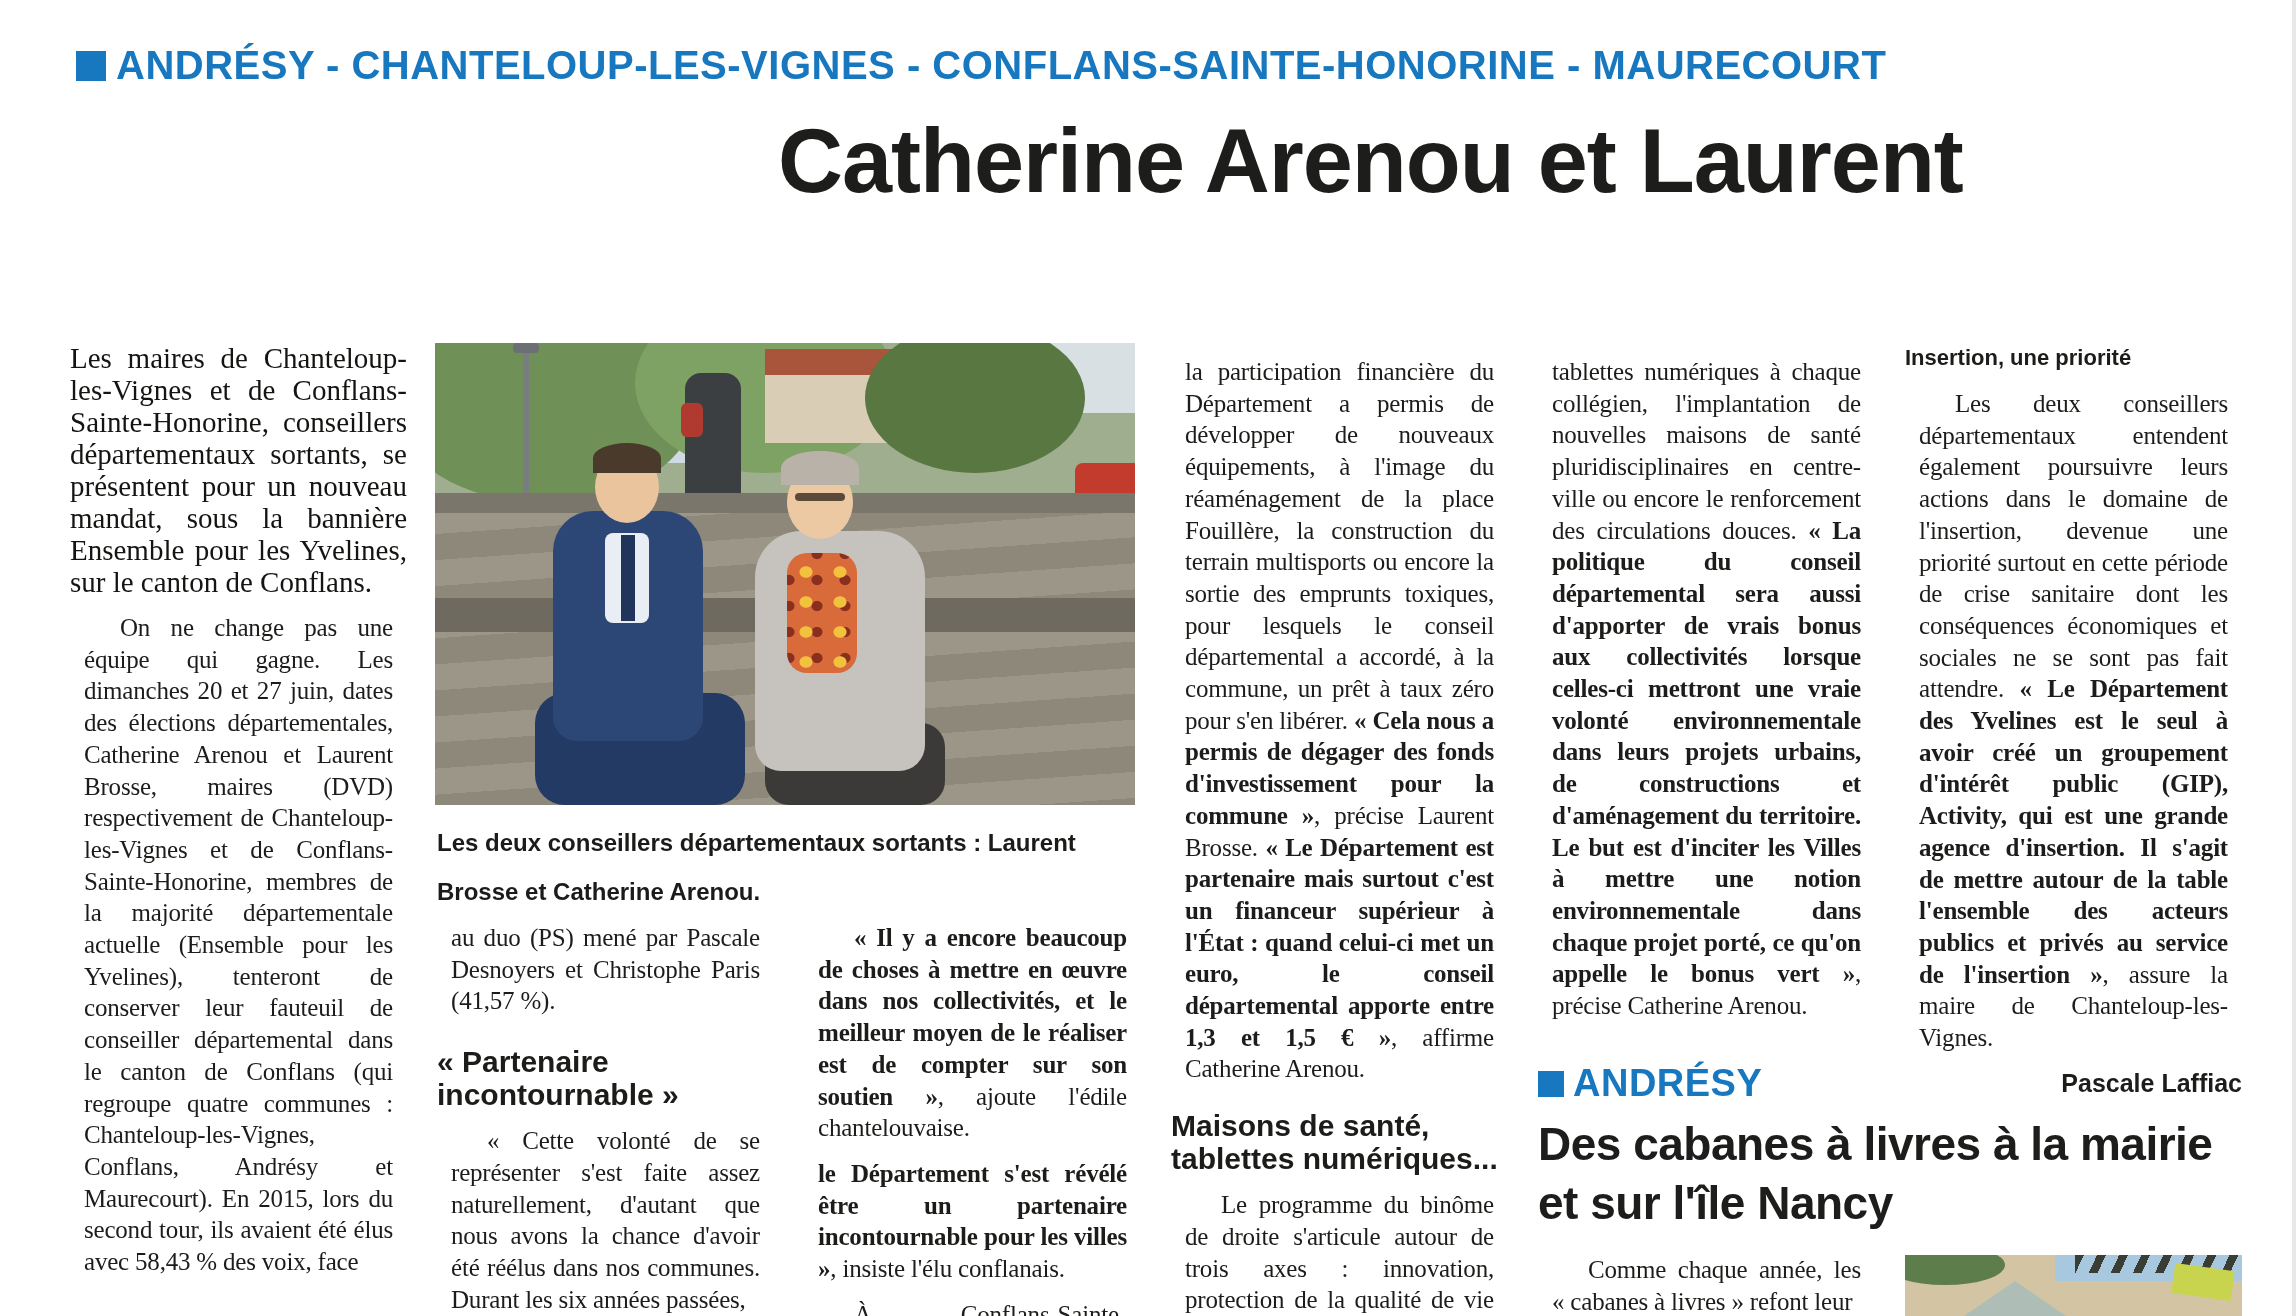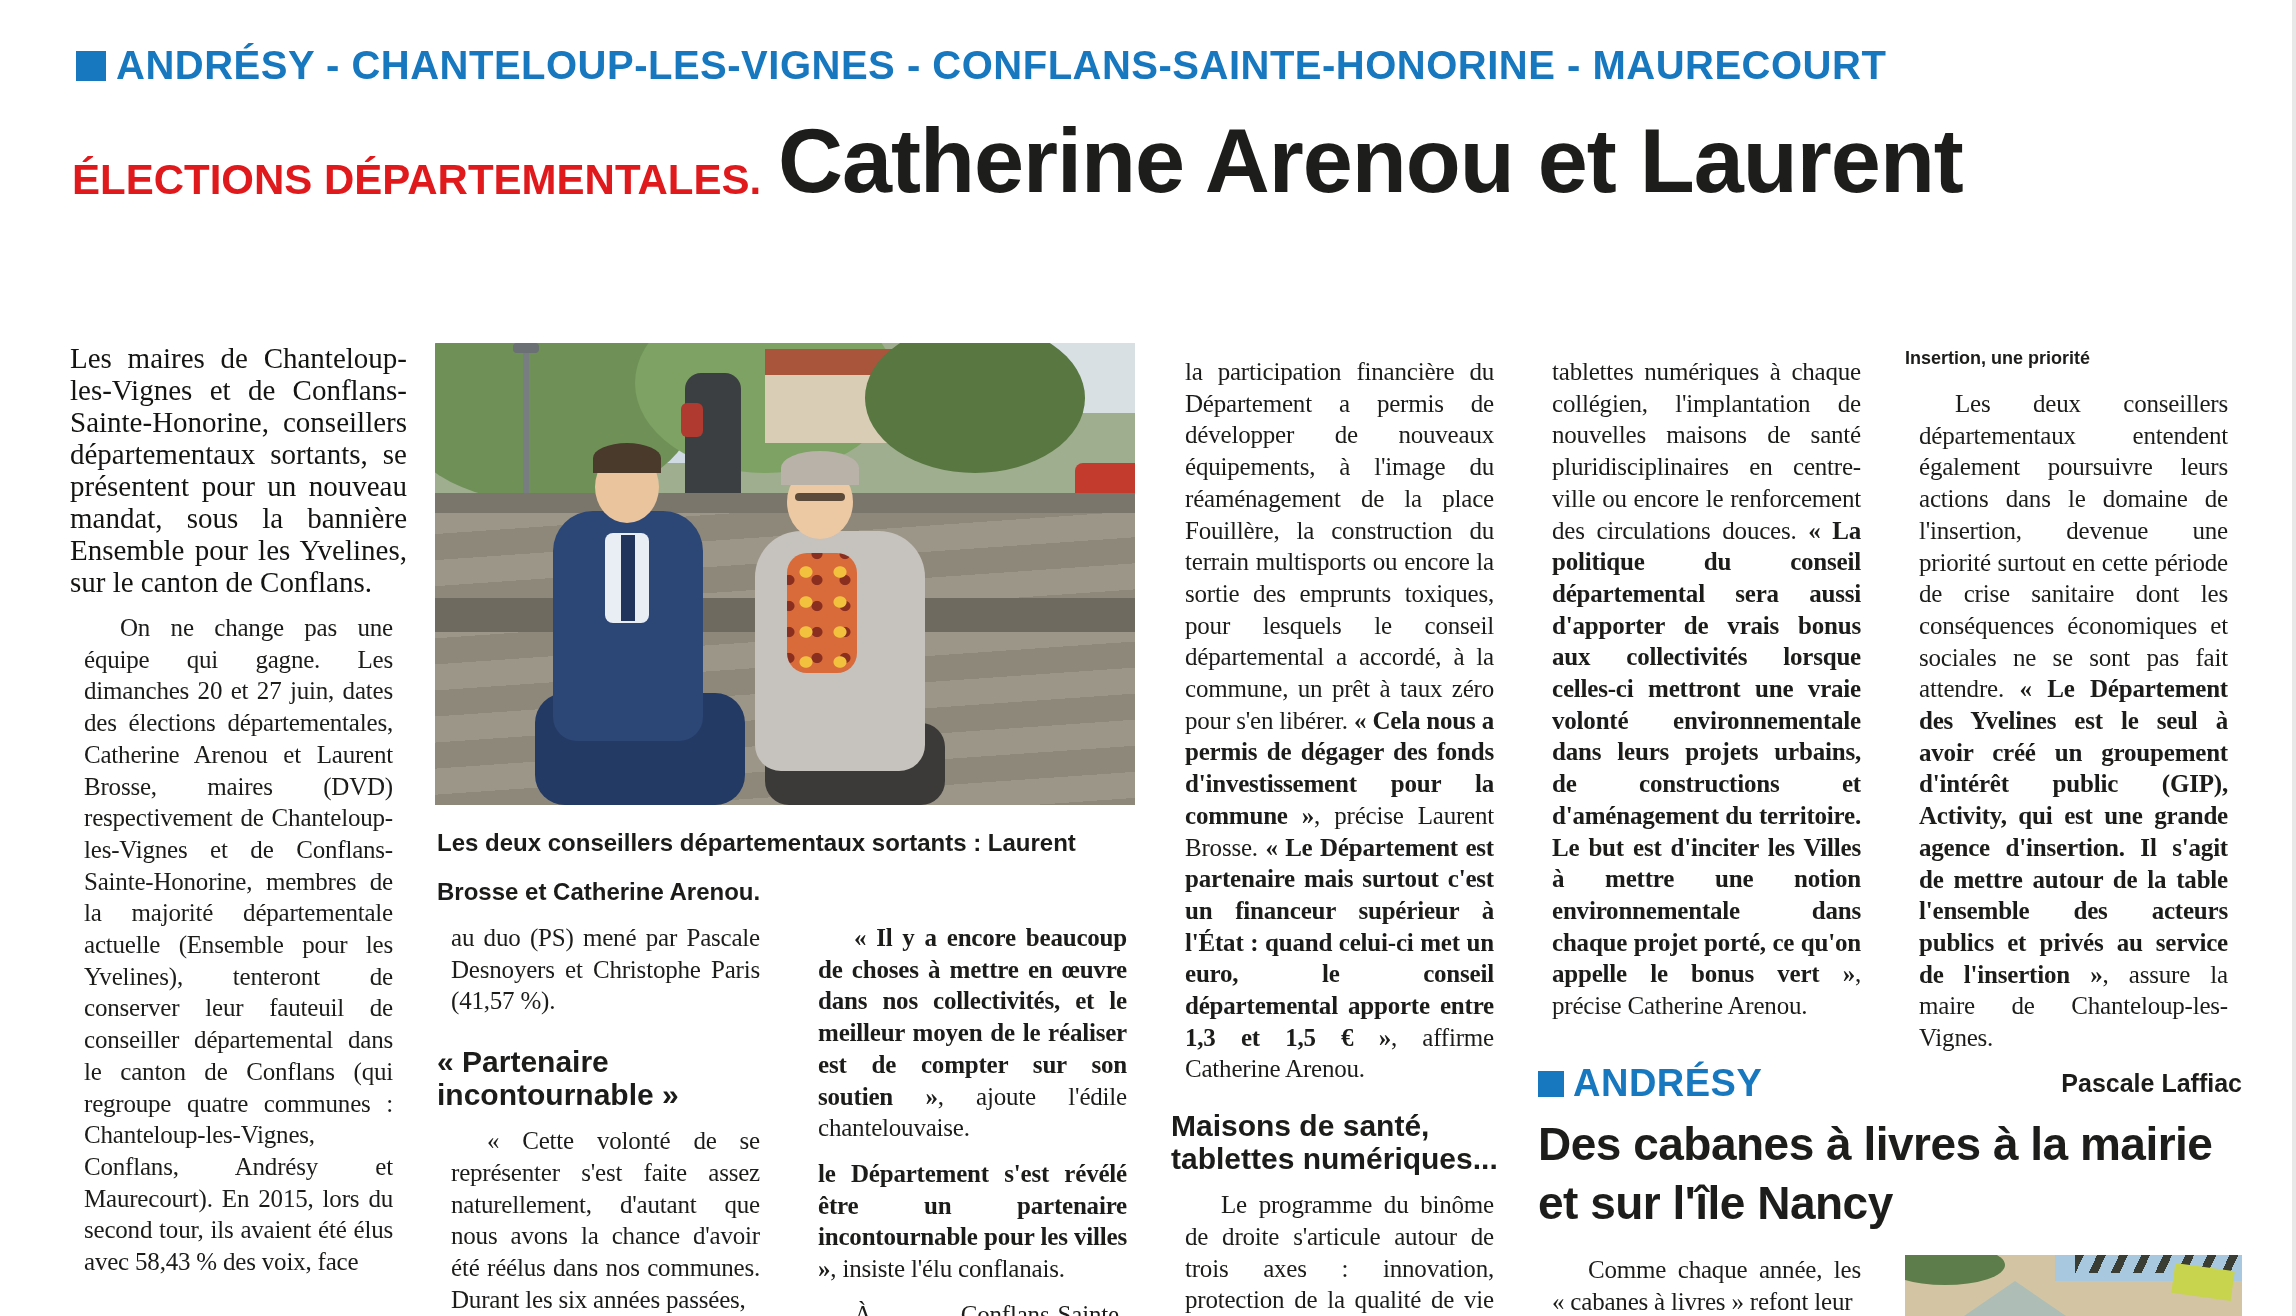--- a/index.html
+++ b/index.html
@@ -97,7 +97,6 @@
     <div class="ktext">ANDRÉSY - CHANTELOUP-LES-VIGNES - CONFLANS-SAINTE-HONORINE - MAURECOURT</div>
   </div>
 
-  <div id="seclabel" class="abs">ÉLECTIONS DÉPARTEMENTALES.</div>
   <div id="hl1" class="abs">Catherine Arenou et Laurent</div>
 
   <div id="col1" class="abs col">

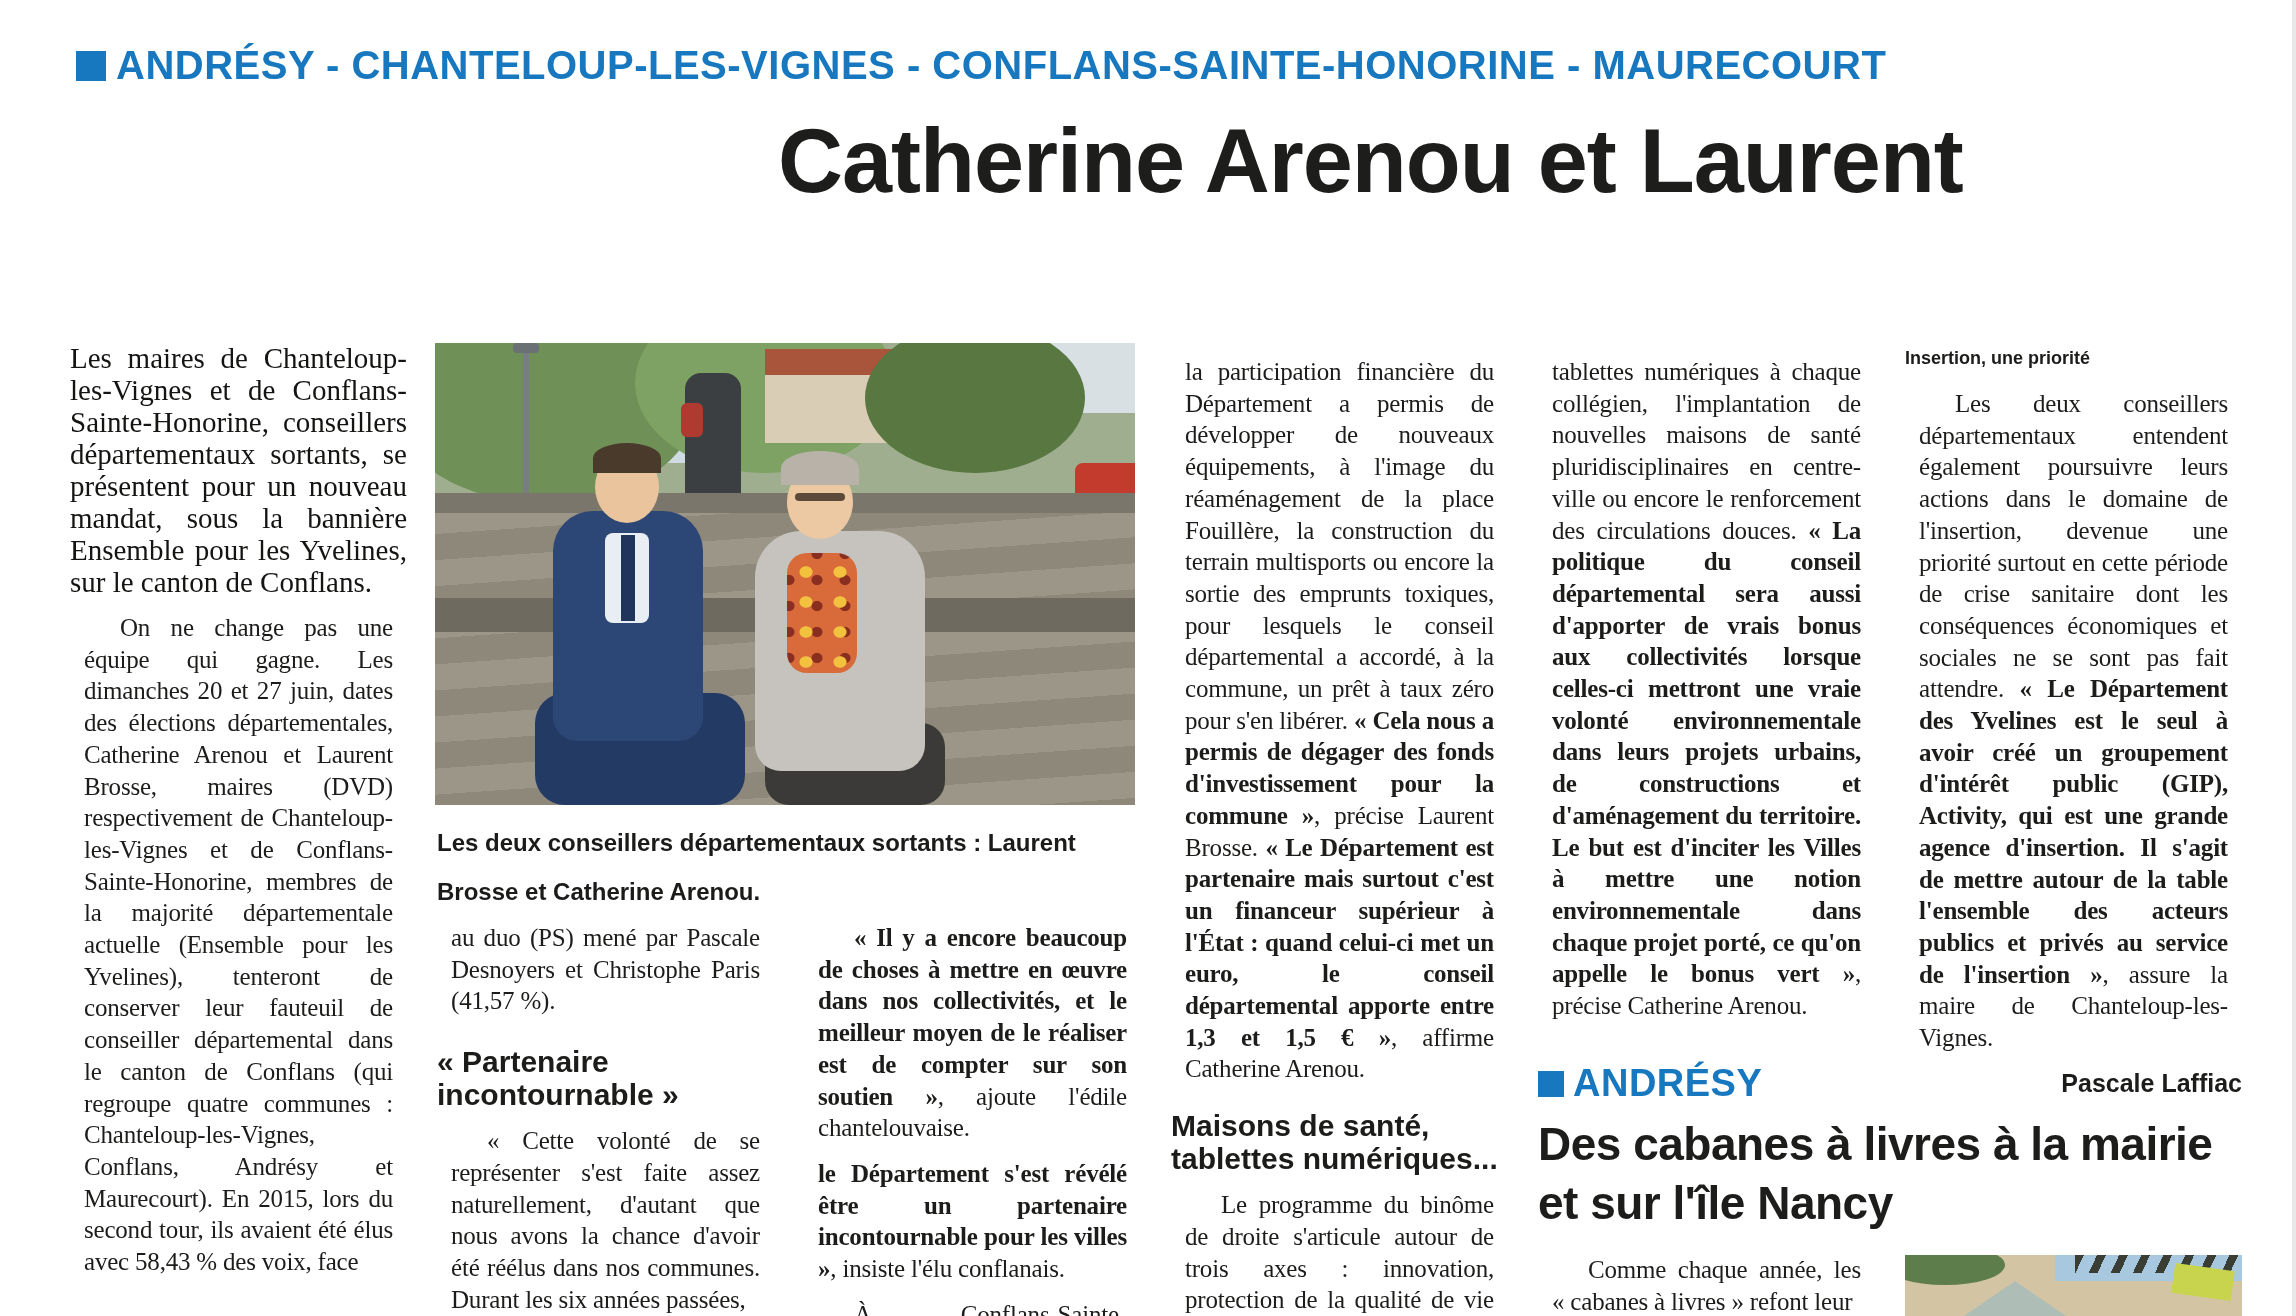--- a/index.html
+++ b/index.html
@@ -31,7 +31,7 @@
   #col6{left:1905px;top:342px;}
   .subhead{font-size:30px;line-height:33px;font-weight:bold;text-align:left;margin:28px 0 0 0;}
   .subhead.first{margin-top:24px;}
-  #col6 .colhead{font-size:18px;line-height:32px;font-weight:bold;text-align:left;margin:0 0 4px 0;}
+  #col6 .colhead{font-size:22px;line-height:32px;font-weight:bold;text-align:left;margin:0 0 4px 0;}
   .byline{font-size:25px;line-height:31.7px;font-weight:bold;text-align:right;margin:0;}
 
   

